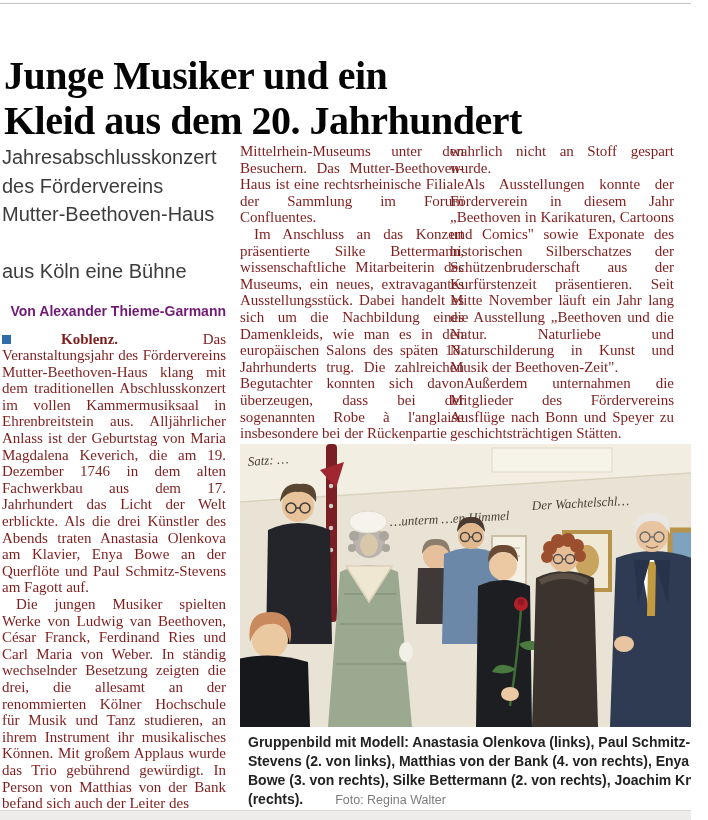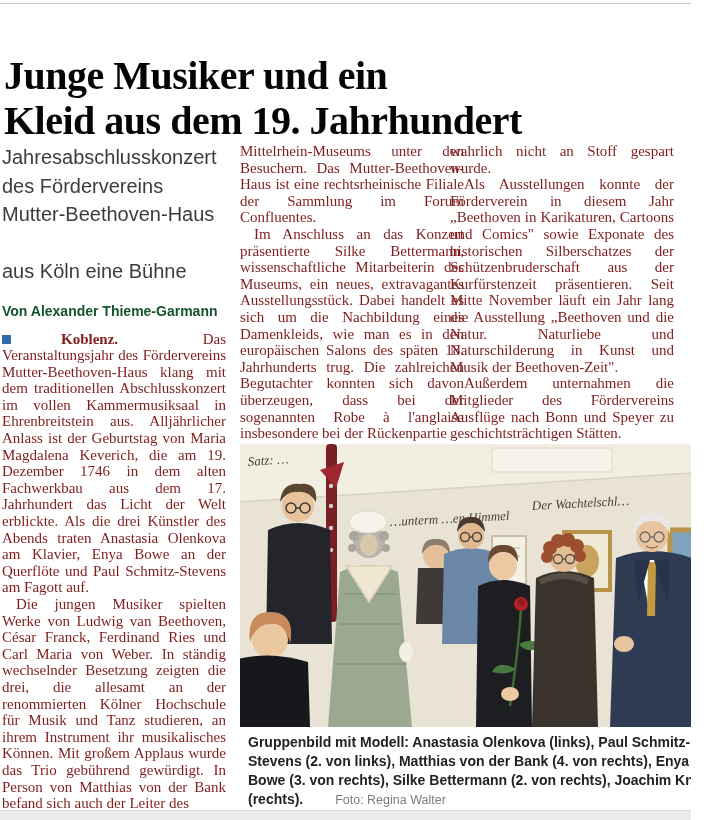--- a/index.html
+++ b/index.html
@@ -61,7 +61,7 @@
 
   <h1 class="headline">
     <span>Junge Musiker und ein</span><br>
-    <span>Kleid aus dem 19. Jahrhundert</span>
+    <span>Kleid aus dem 20. Jahrhundert</span>
   </h1>
 
   <div class="col col1">

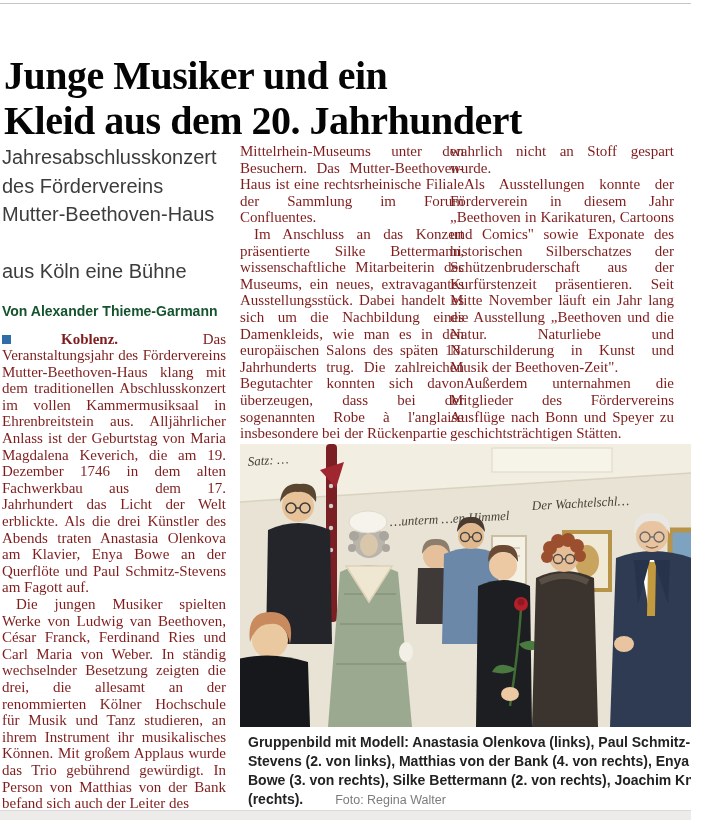--- a/index.html
+++ b/index.html
@@ -22,8 +22,8 @@
     font-size:20px;line-height:28.5px;margin:0 7px 17px 0;
   }
   .byline{
-    font-family:"Liberation Sans",sans-serif;font-weight:700;color:#14532d;
-    font-size:14px;line-height:17px;margin:0 0 11px 0;
+    font-family:"Liberation Sans",sans-serif;font-weight:700;color:#701a75;
+    font-size:14px;line-height:17px;margin:0 0 11px 0;text-align:right;
   }
   .body-p{
     margin:0;font-size:15px;line-height:16.6px;text-align:justify;

